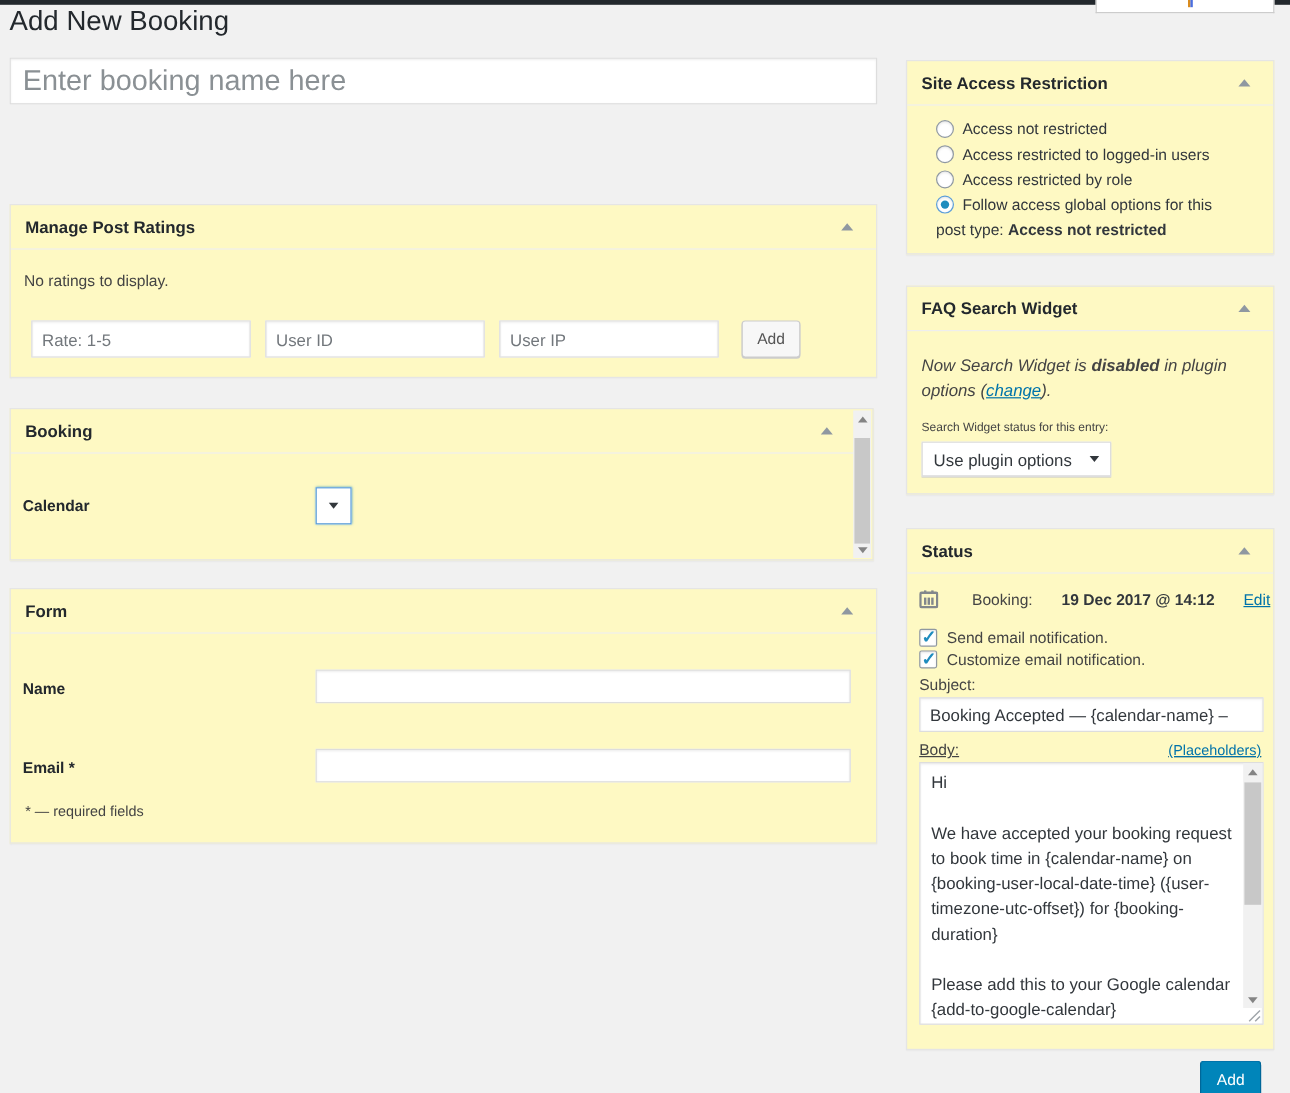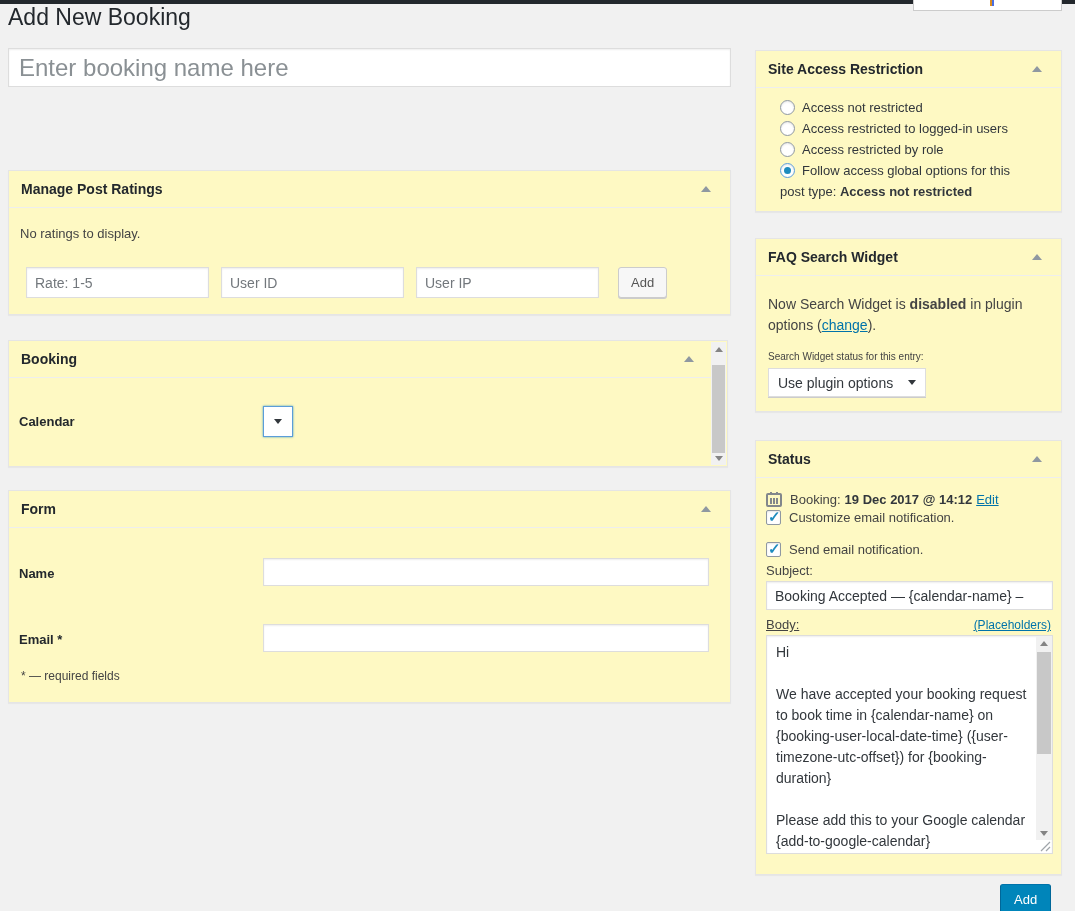--- a/index.html
+++ b/index.html
@@ -84,7 +84,7 @@
 
   #panel-faq { left:755px; top:238px; width:307px; height:174px; }
   .faq-body { padding:0 12px; font-size:14px; color:#444; }
-  .faq-notice { margin-top:18px; line-height:21px; }
+  .faq-notice { margin-top:18px; font-style:italic; line-height:21px; }
   .faq-status-label { margin-top:15px; font-size:10px; font-style:normal; color:#444; }
   .wp-select { margin-top:6px; width:158px; height:29px; background:#fff; border:1px solid #ddd;
     box-shadow:0 1px 0 #ccc; border-radius:0; display:flex; align-items:center; justify-content:space-between;

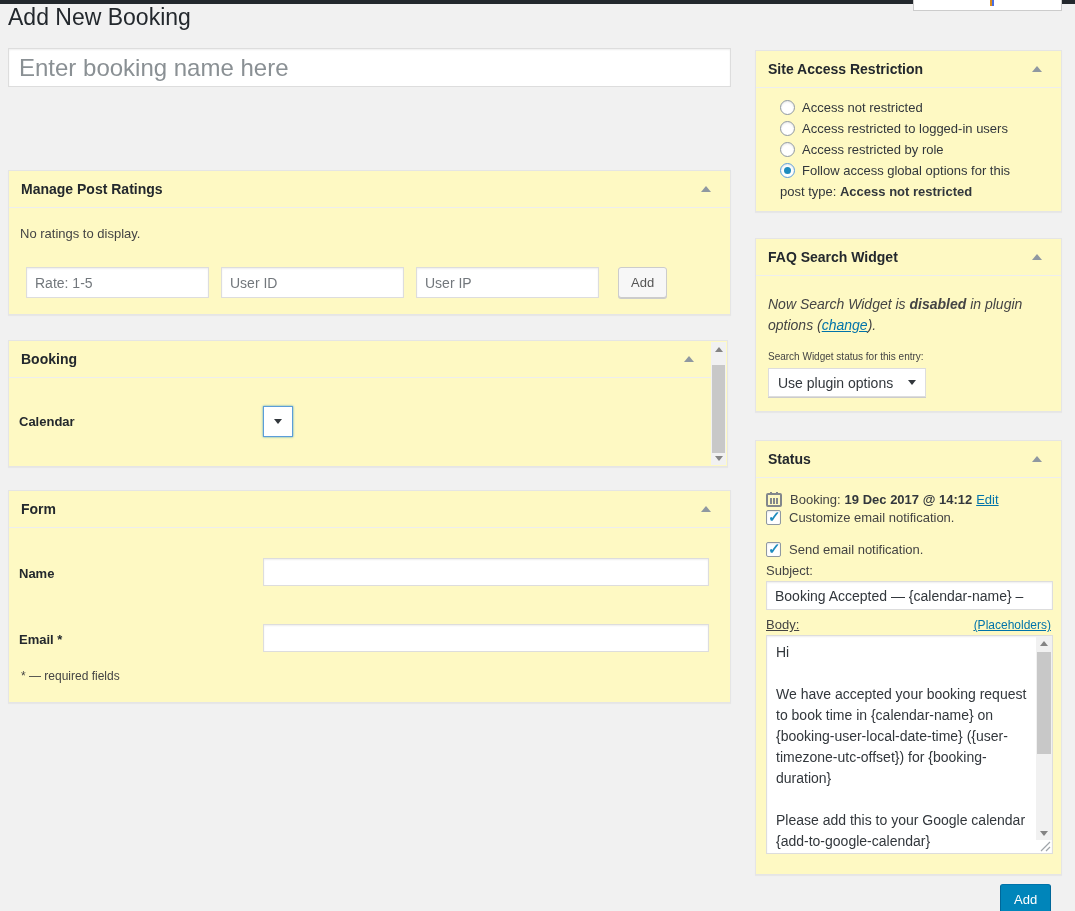--- a/index.html
+++ b/index.html
@@ -92,7 +92,7 @@
 
   #panel-status { left:755px; top:440px; width:307px; height:435px; }
   .status-body { padding:0 10px; font-size:13px; color:#444; }
-  .date-row { margin-top:13px; display:flex; align-items:center; }
+  .date-row { margin-top:13px; display:flex; align-items:center;gap:20px; }
   .date-row .cal { margin-right:8px; flex:0 0 auto; }
   .date-row b { color:#32373c; margin:0 4px; white-space:nowrap; }
   .check-row { display:flex; align-items:center; margin-top:3px; }

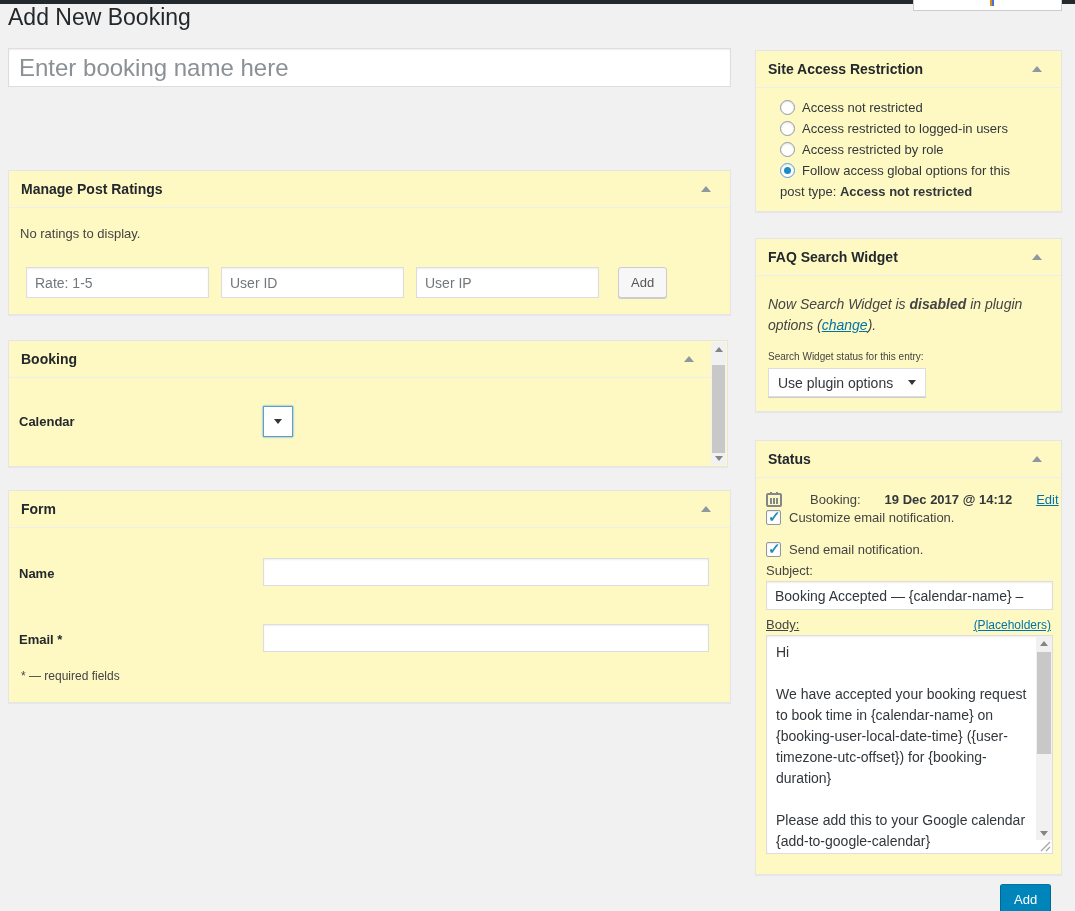--- a/index.html
+++ b/index.html
@@ -243,13 +243,13 @@
         <b>19 Dec 2017 @ 14:12</b>
         <a class="wp-link">Edit</a>
       </div>
+      <label class="check-row first">
+        <span class="checkbox checked"></span>
+        <span>Send email notification.</span>
+      </label>
       <label class="check-row">
         <span class="checkbox checked"></span>
         <span>Customize email notification.</span>
-      </label>
-      <label class="check-row first">
-        <span class="checkbox checked"></span>
-        <span>Send email notification.</span>
       </label>
       <div class="subject-label">Subject:</div>
       <input class="wp-input subject-input" type="text" value="Booking Accepted — {calendar-name} –" style="">

